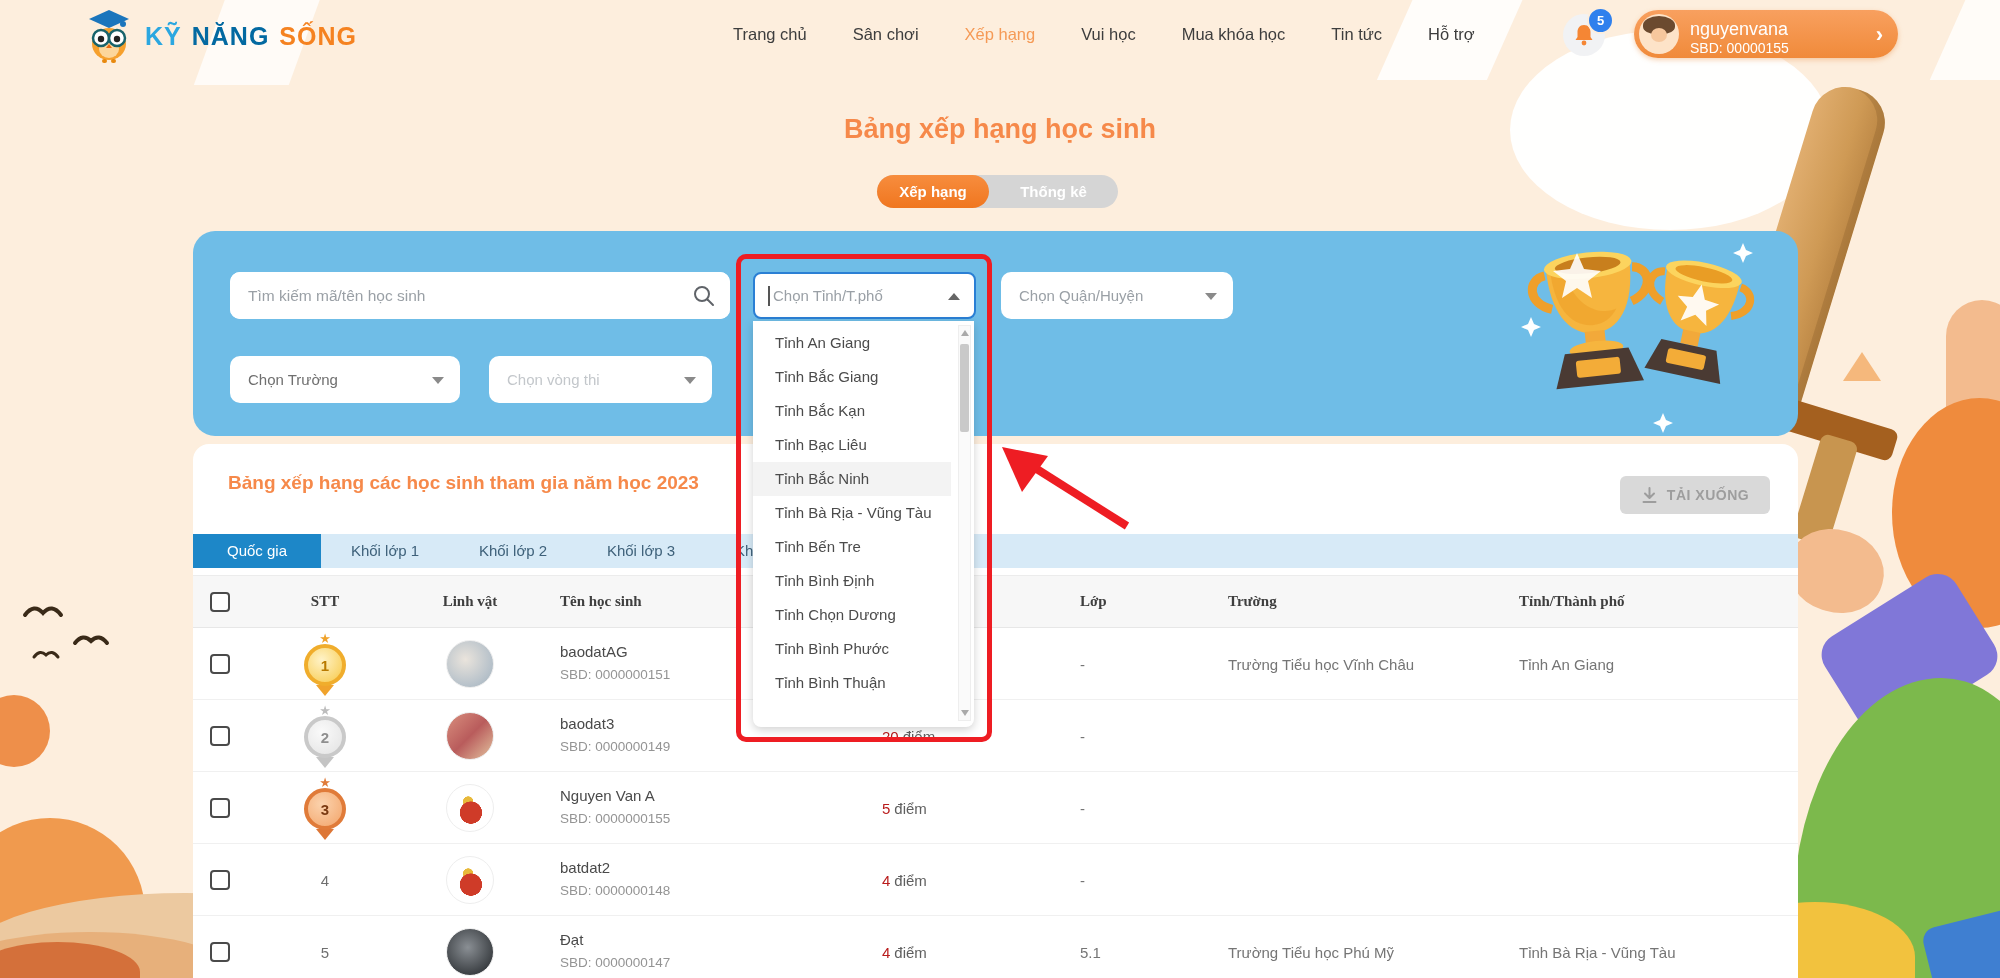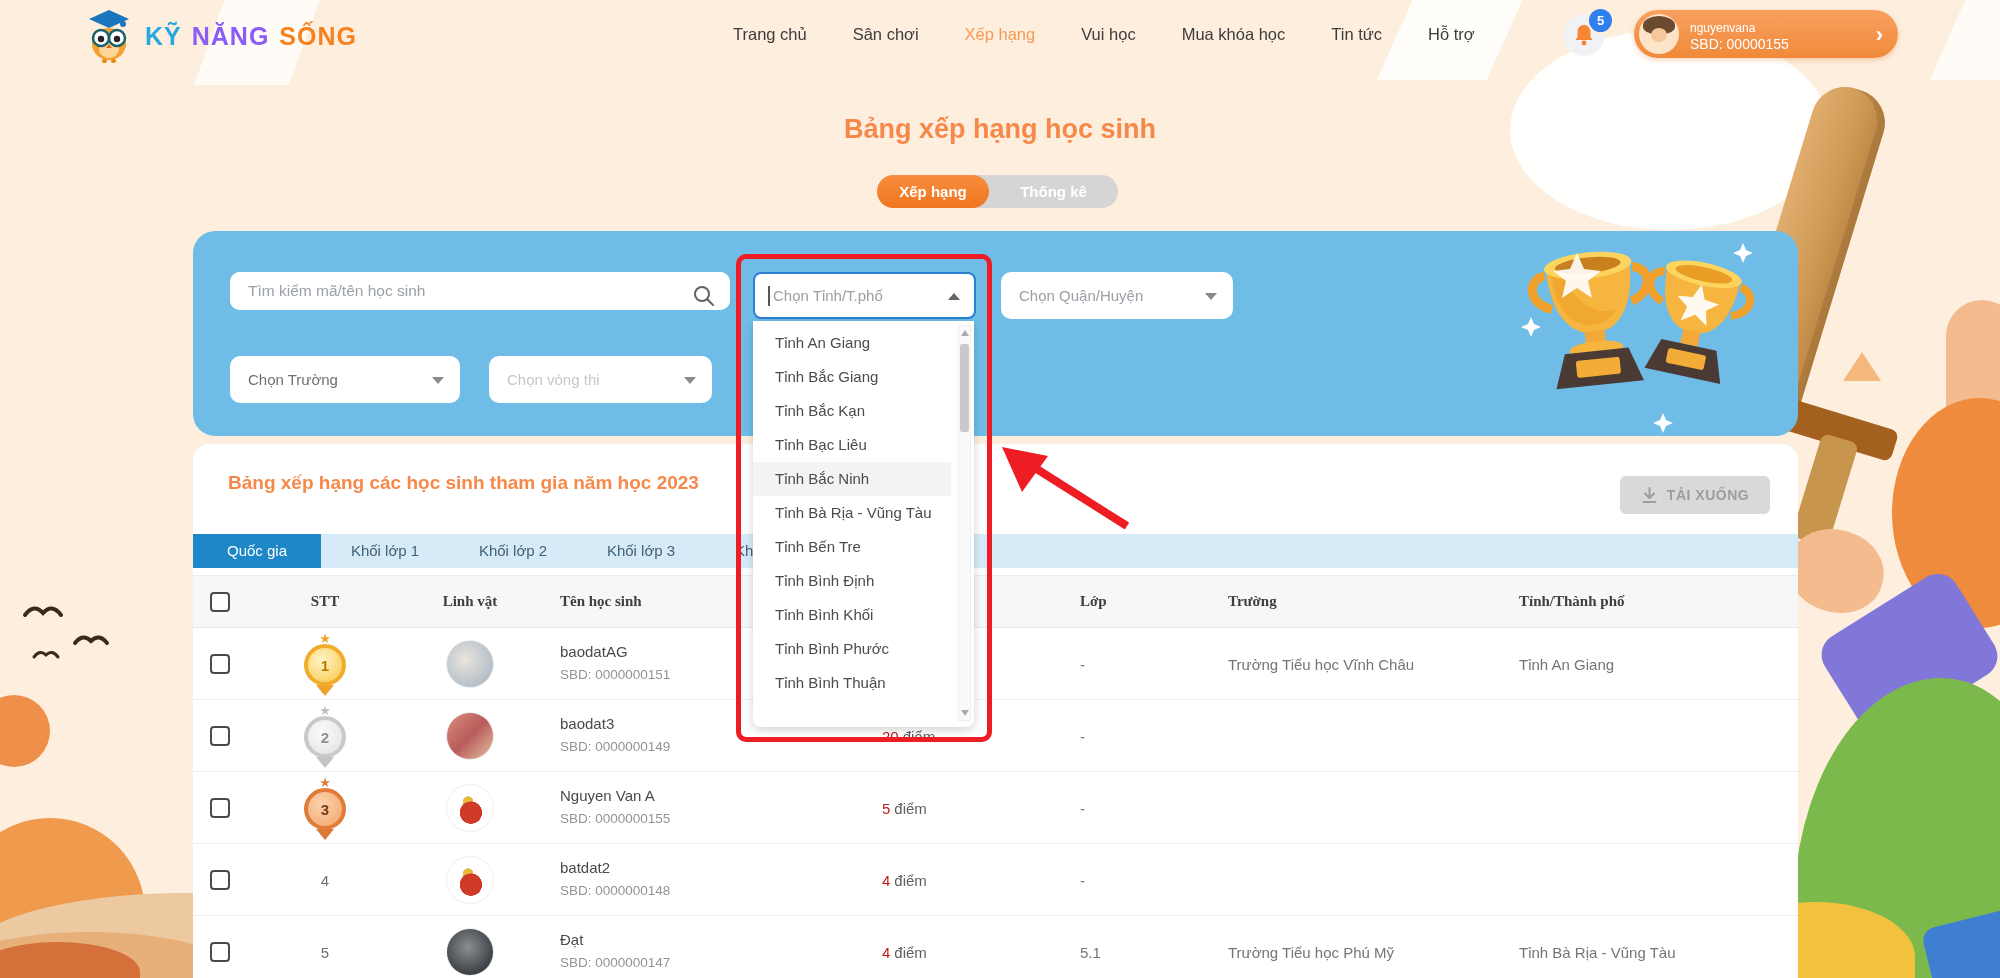--- a/index.html
+++ b/index.html
@@ -32,7 +32,7 @@
   .hdr{position:absolute;left:0;top:0;width:2000px;height:68px;z-index:6;}
   .logo{position:absolute;left:83px;top:8px;display:flex;align-items:center;gap:10px;}
   .logo-word{font-size:25px;font-weight:bold;letter-spacing:1px;}
-  .lw1{color:#2ba7e0;text-align:right;} .lw2{color:#8b5cf6;} .lw3{color:#f58220;}
+  .lw1{color:#2ba7e0;text-align:right;} .lw2{color:#0369a1;} .lw3{color:#f58220;}
   .nav{position:absolute;left:733px;top:0;height:68px;display:flex;align-items:center;gap:46px;}
   .nav-item{font-size:16.5px;color:#3d3d3d;cursor:pointer;white-space:nowrap;}
   .nav-item.active{color:#f59a56;}

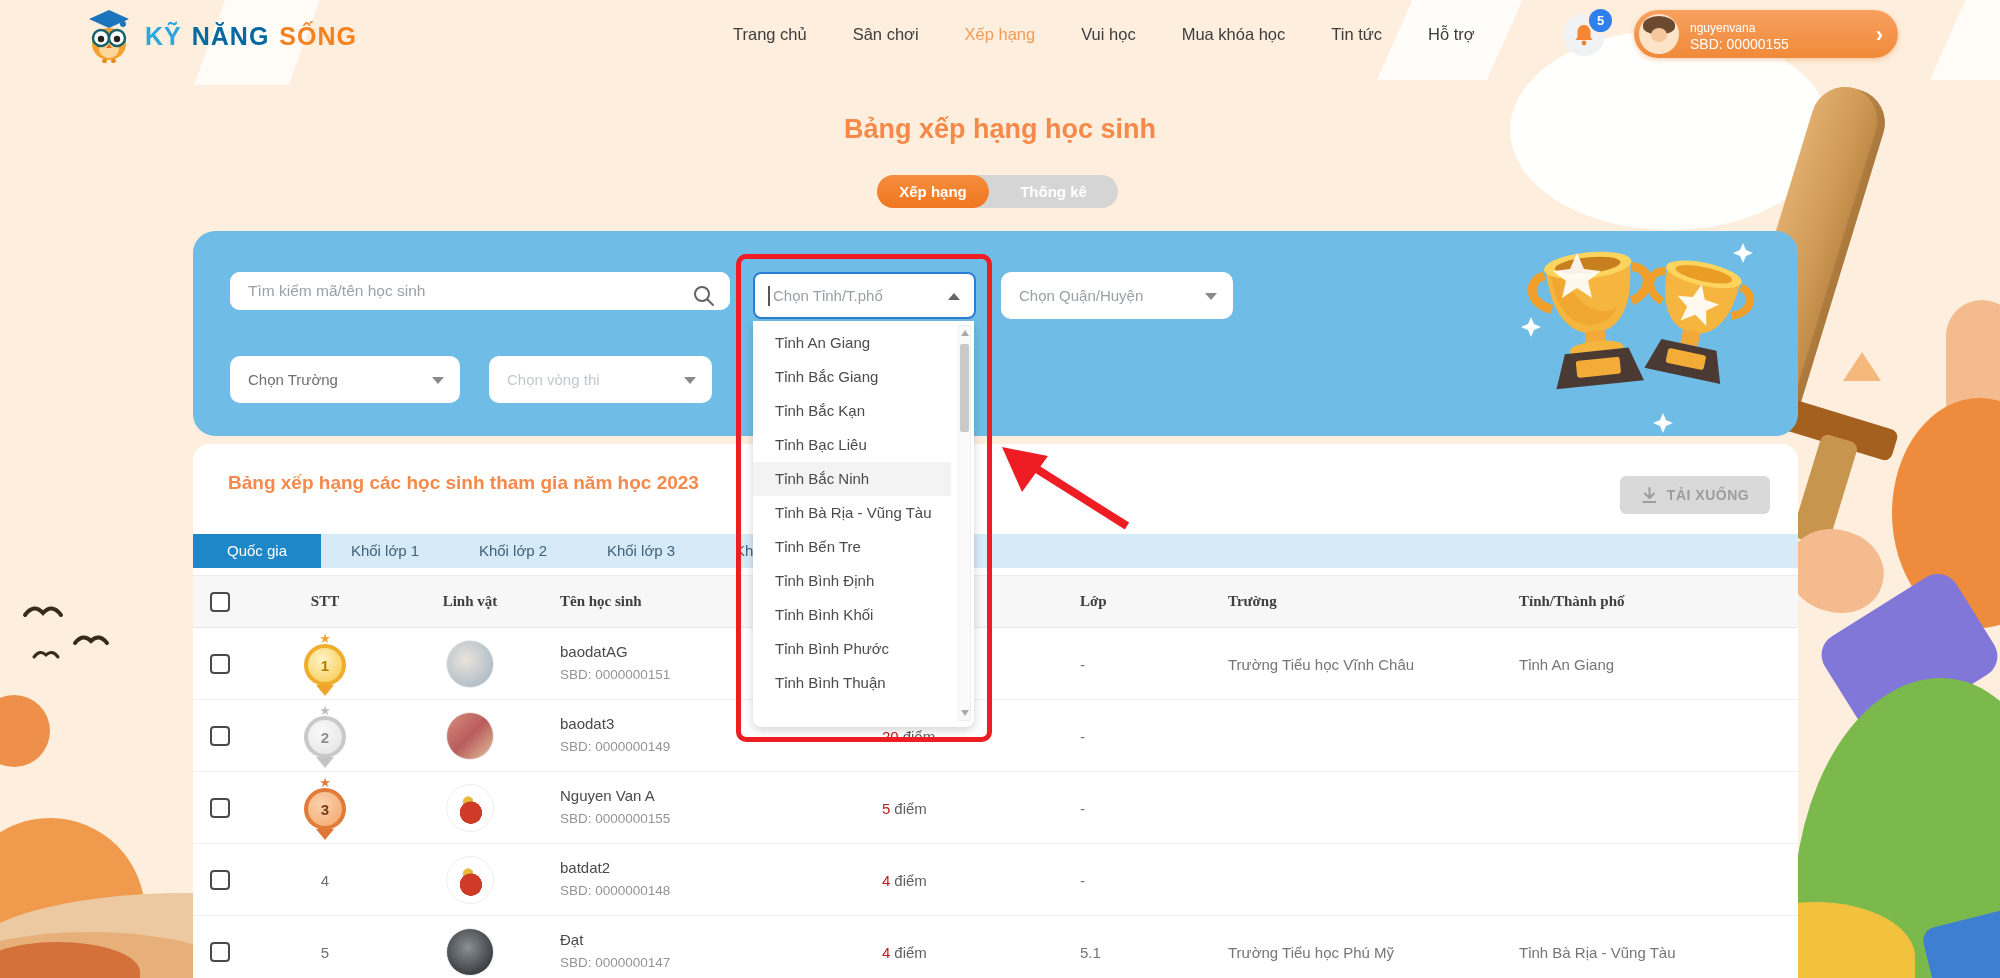--- a/index.html
+++ b/index.html
@@ -43,7 +43,7 @@
   .u-avatar::before{content:"";position:absolute;left:4px;top:2px;width:32px;height:18px;background:#6b4a2f;border-radius:50% 50% 40% 40%;}
   .u-avatar::after{content:"";position:absolute;left:12px;top:14px;width:16px;height:14px;background:#f6c79d;border-radius:50%;}
   .u-text{margin-left:11px;color:#fff;line-height:1.25;}
-  .u-name{font-size:12px;margin-top:7px;}
+  .u-name{font-size:18px;margin-top:7px;}
   .u-sbd{font-size:14px;}
   .u-chevron{position:absolute;right:15px;top:12px;color:#fff;font-size:22px;font-weight:bold;}
 

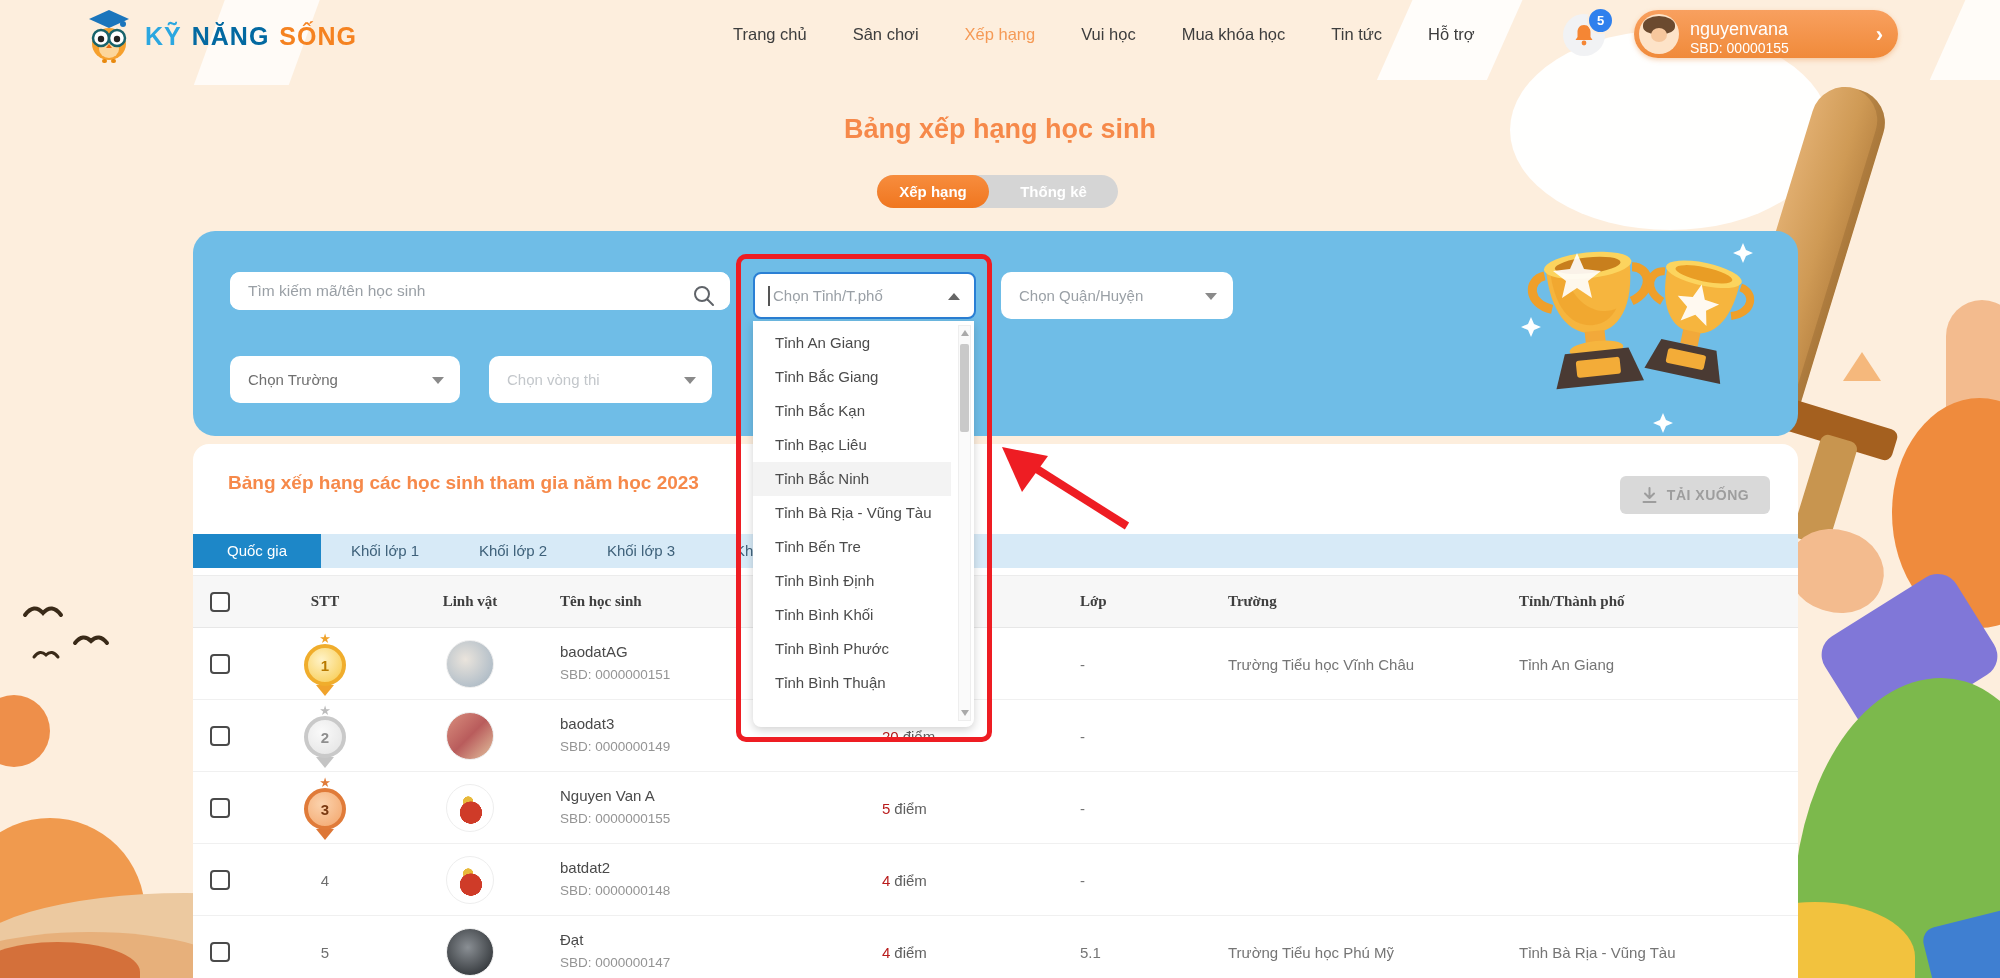--- a/index.html
+++ b/index.html
@@ -56,7 +56,7 @@
   
   .panel{position:absolute;left:193px;top:231px;width:1605px;height:205px;background:#6fbde7;border-radius:22px;z-index:4;}
   .f-input{position:absolute;background:#fff;border-radius:10px;border:none;}
-  .search-box{left:37px;top:41px;width:500px;height:38px;}
+  .search-box{left:37px;top:41px;width:500px;height:47px;}
   .search-box input{width:100%;height:100%;border:none;outline:none;border-radius:10px;padding:0 48px 0 18px;font-size:15.5px;font-family:"Liberation Sans",sans-serif;color:#444;box-sizing:border-box;}
   .search-box input::placeholder{color:#9aa0a6;}
   .search-ic{position:absolute;right:14px;top:12px;}

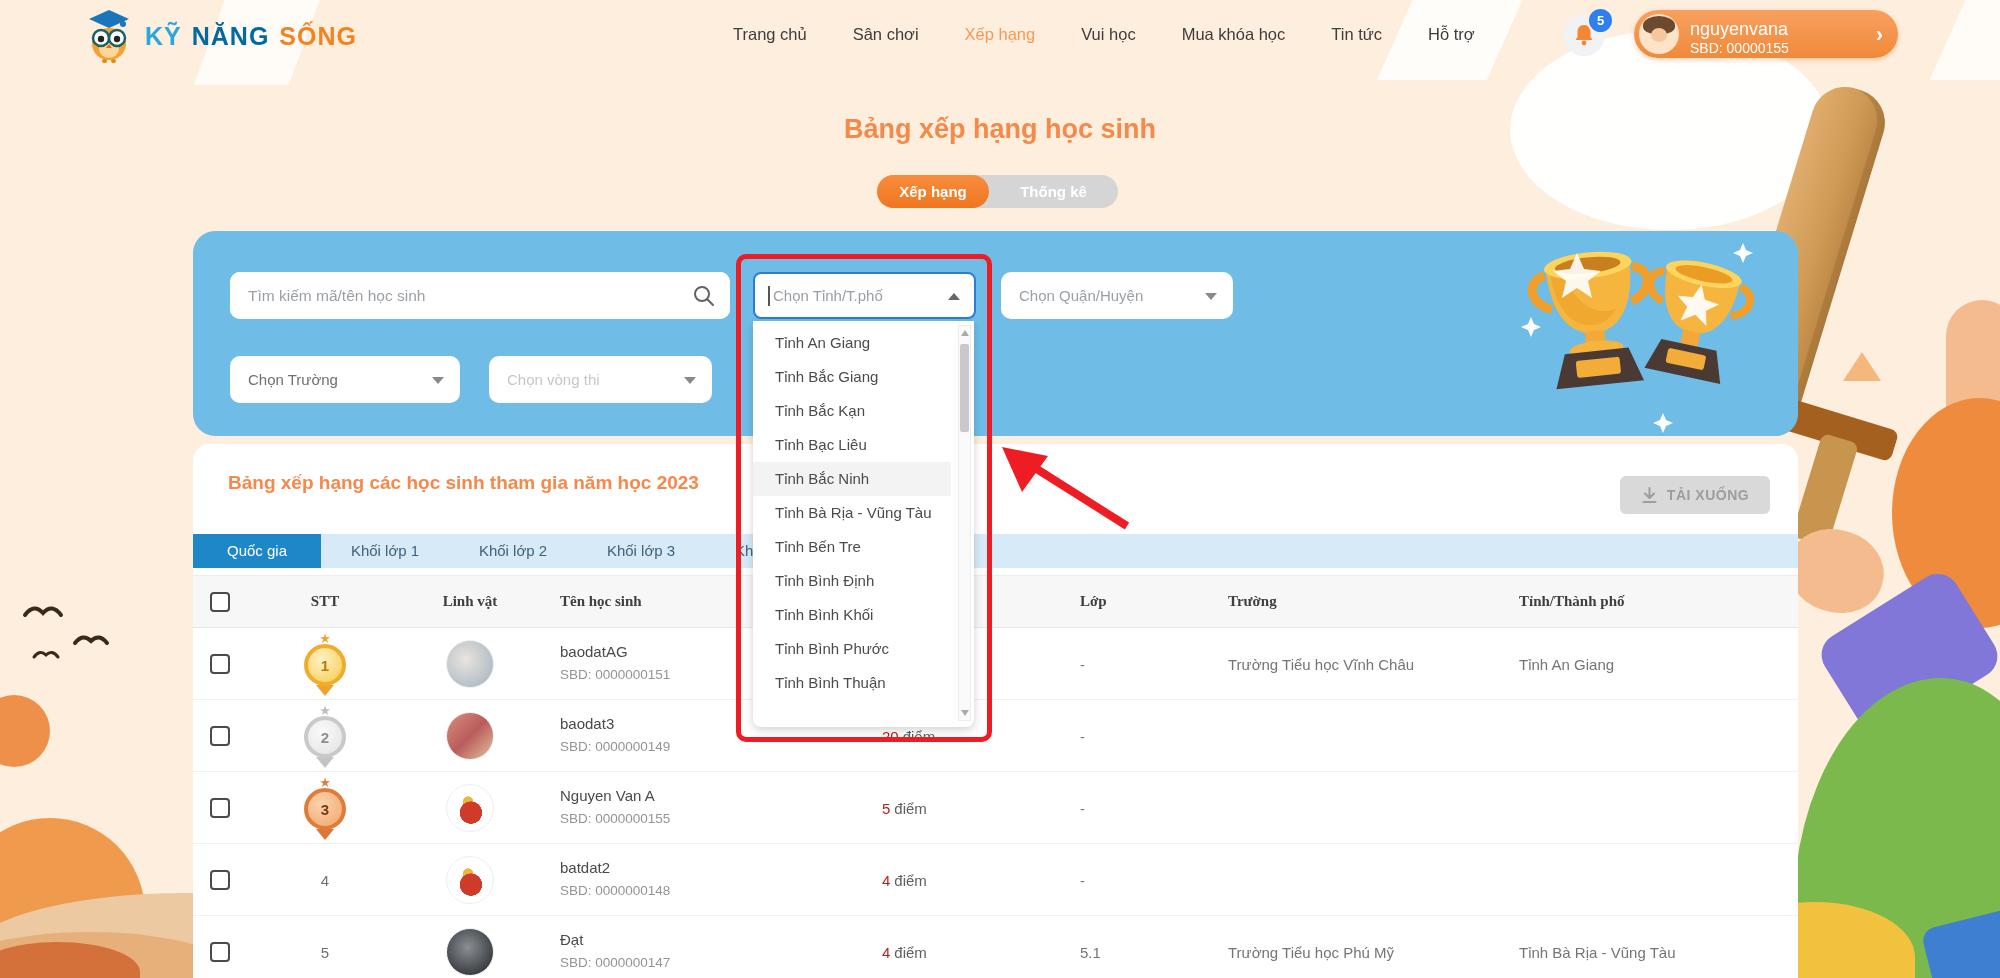--- a/index.html
+++ b/index.html
@@ -383,7 +383,7 @@
     <div class="ditem">Tỉnh Bà Rịa - Vũng Tàu</div>
     <div class="ditem">Tỉnh Bến Tre</div>
     <div class="ditem">Tỉnh Bình Định</div>
-    <div class="ditem">Tỉnh Bình Khối</div>
+    <div class="ditem">Tỉnh Chọn Dương</div>
     <div class="ditem">Tỉnh Bình Phước</div>
     <div class="ditem">Tỉnh Bình Thuận</div>
     <div class="dscroll">

